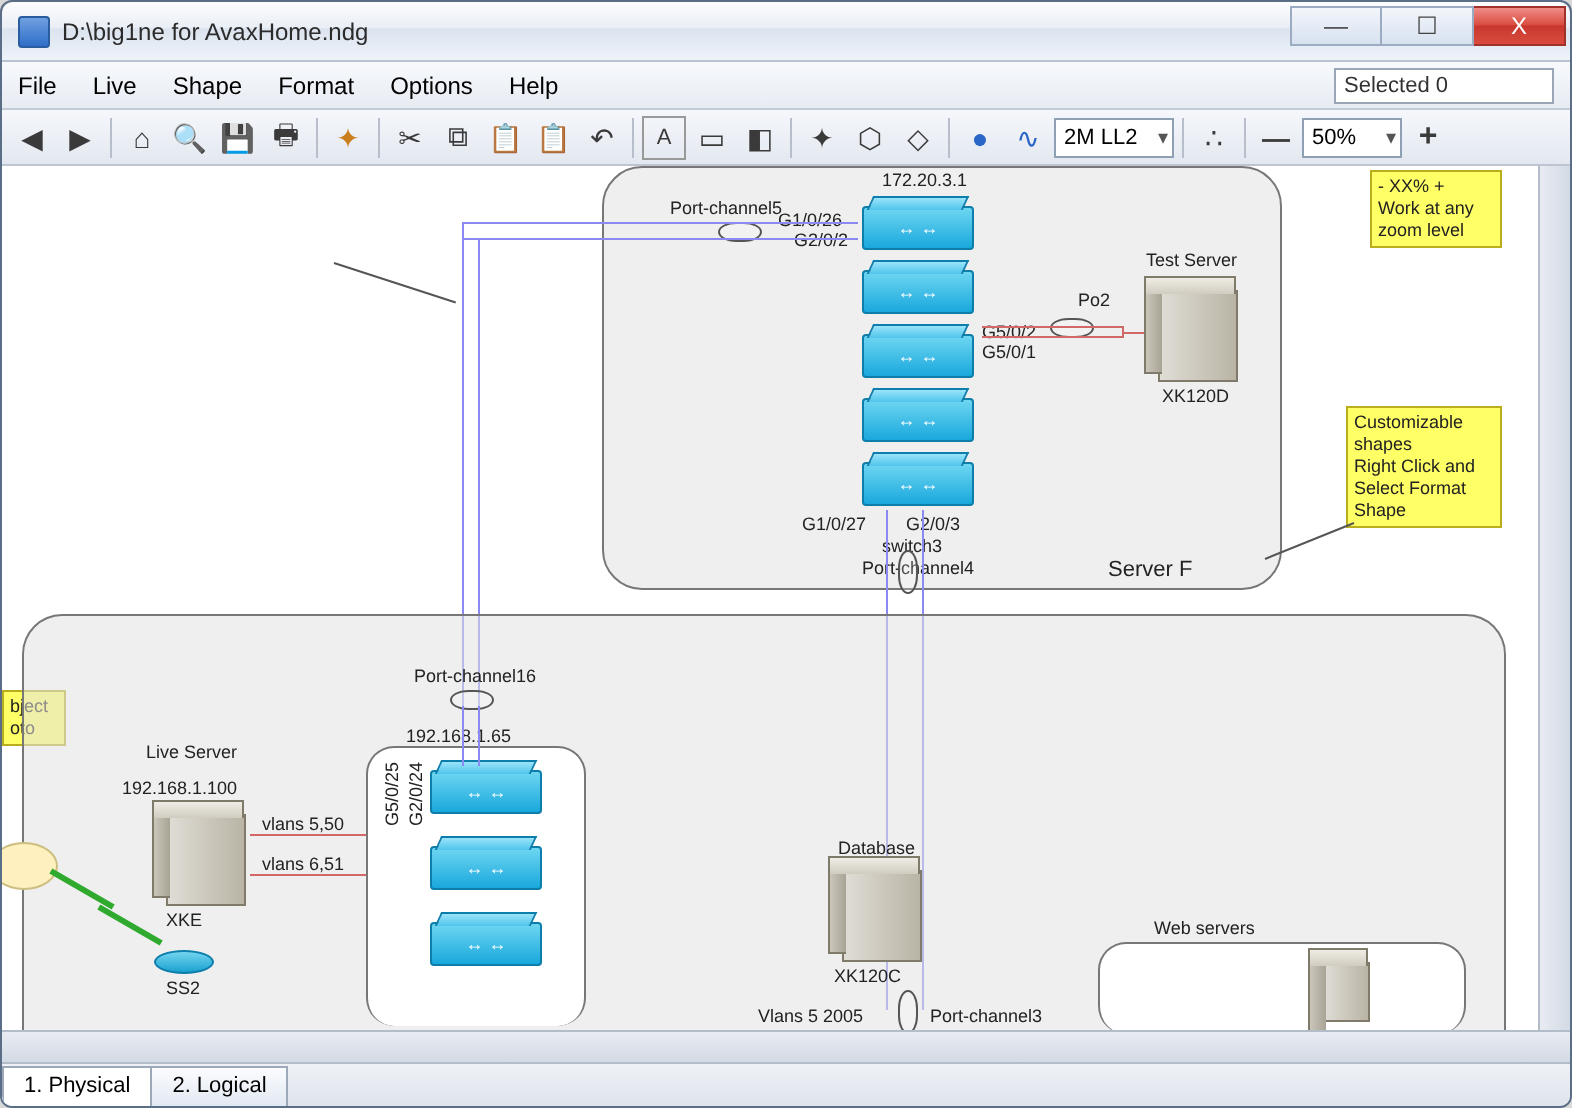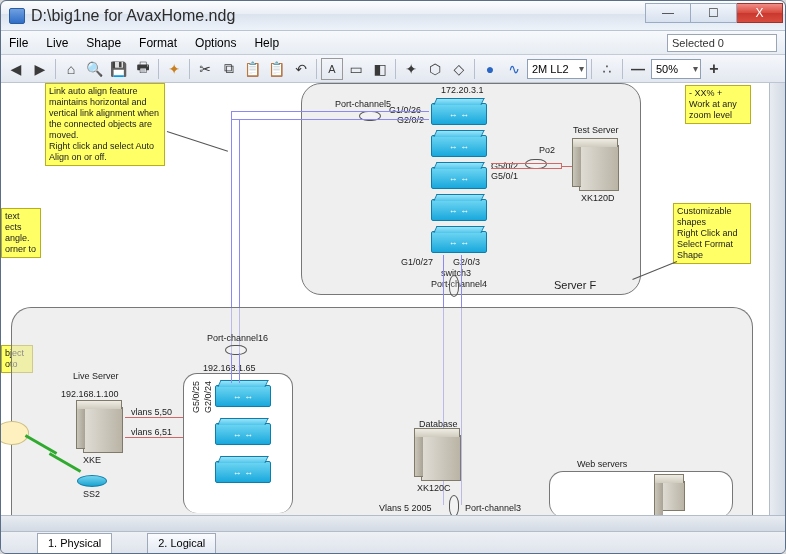--- a/index.html
+++ b/index.html
@@ -29,7 +29,7 @@
     border-radius: 2px;
     margin-right: 6px;
   }
-  .title { font-size: 16px; color: #2b2b2b; flex: 1; }
+  .title { font-size: 12px; color: #2b2b2b; flex: 1; }
   .winbtns { display: flex; height: 20px; margin-top: -6px; margin-right: 2px;}
   .wbtn {
     width: 46px; height: 20px;

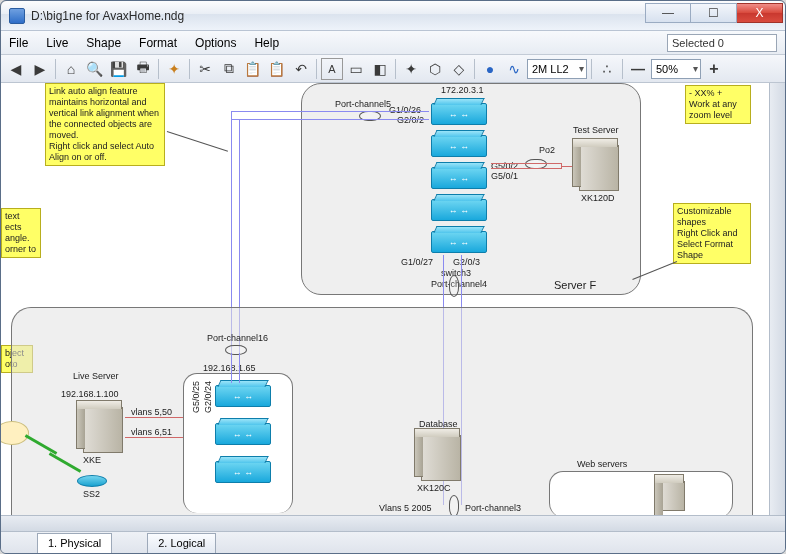--- a/index.html
+++ b/index.html
@@ -188,8 +188,6 @@
 <div class="workarea">
   <div class="canvas">
 
-    <div class="note" style="left:44px;top:0px;width:120px;white-space:pre-line">Link auto align feature maintains horizontal and vertical link alignment when the connected objects are moved.
-Right click and select Auto Align on or off.</div>
     <div class="note" style="left:0px;top:125px;width:40px;white-space:pre-line">text
 ects
 angle.

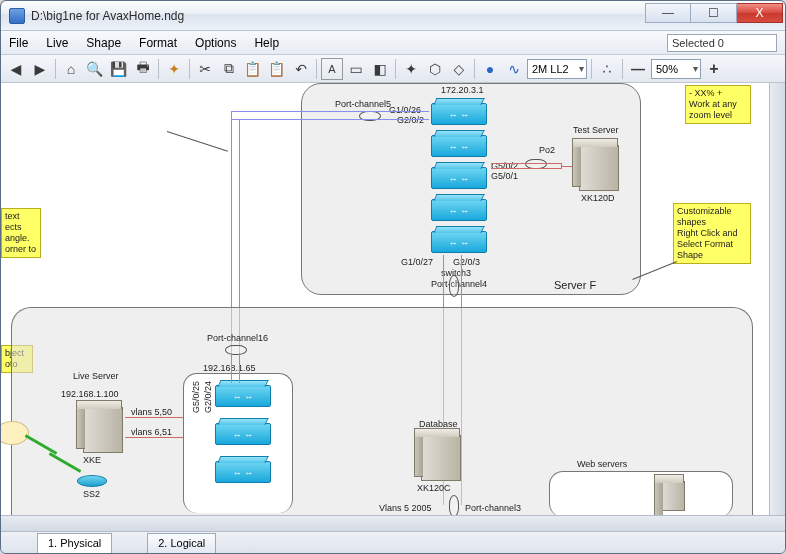--- a/index.html
+++ b/index.html
@@ -188,10 +188,6 @@
 <div class="workarea">
   <div class="canvas">
 
-    <div class="note" style="left:0px;top:125px;width:40px;white-space:pre-line">text
-ects
-angle.
-orner to</div>
     <div class="note" style="left:0px;top:262px;width:32px;white-space:pre-line">bject
 oto</div>
     <div class="note" style="right:18px;top:120px;width:78px;white-space:pre-line">Customizable shapes

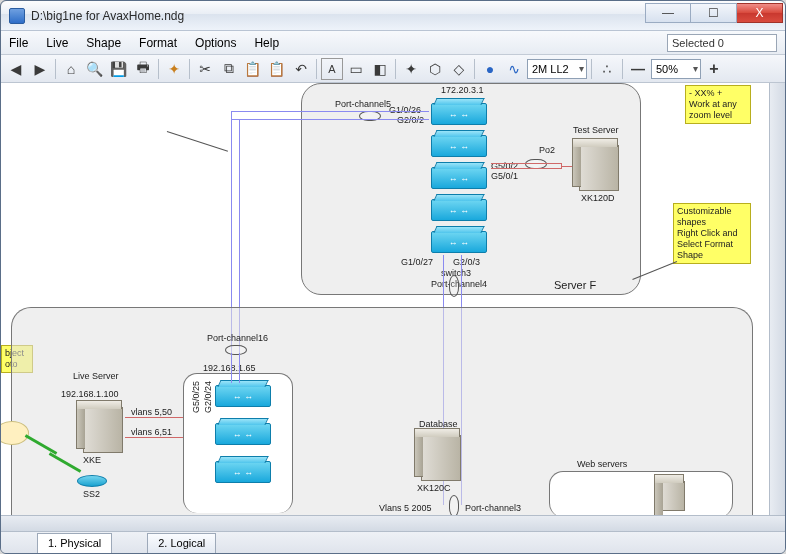--- a/index.html
+++ b/index.html
@@ -112,7 +112,7 @@
   }
   .tab {
     padding:3px 10px; border:1px solid #9da9b9; border-bottom:none;
-    background:linear-gradient(#fafcff,#e3e9f2); margin-right:-1px; height:20px;margin-left:36px;
+    background:linear-gradient(#fafcff,#e3e9f2); margin-right:-1px; height:20px;
   }
   .tab.active { background:#fff; font-weight:normal;}
   .zline{position:absolute;background:#2faa2f;}

